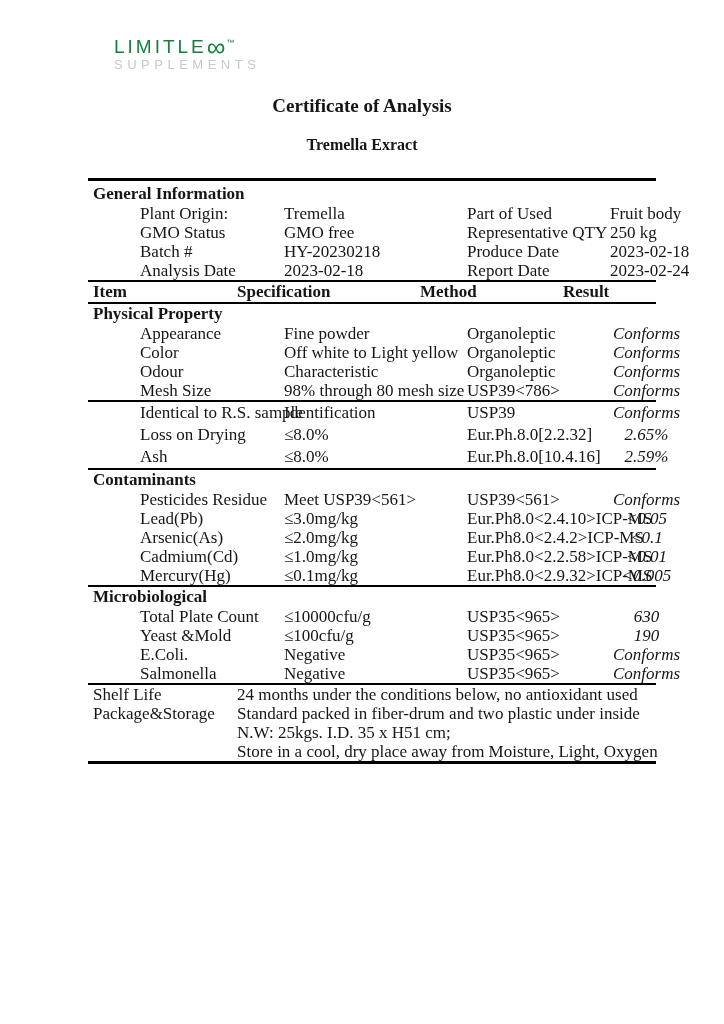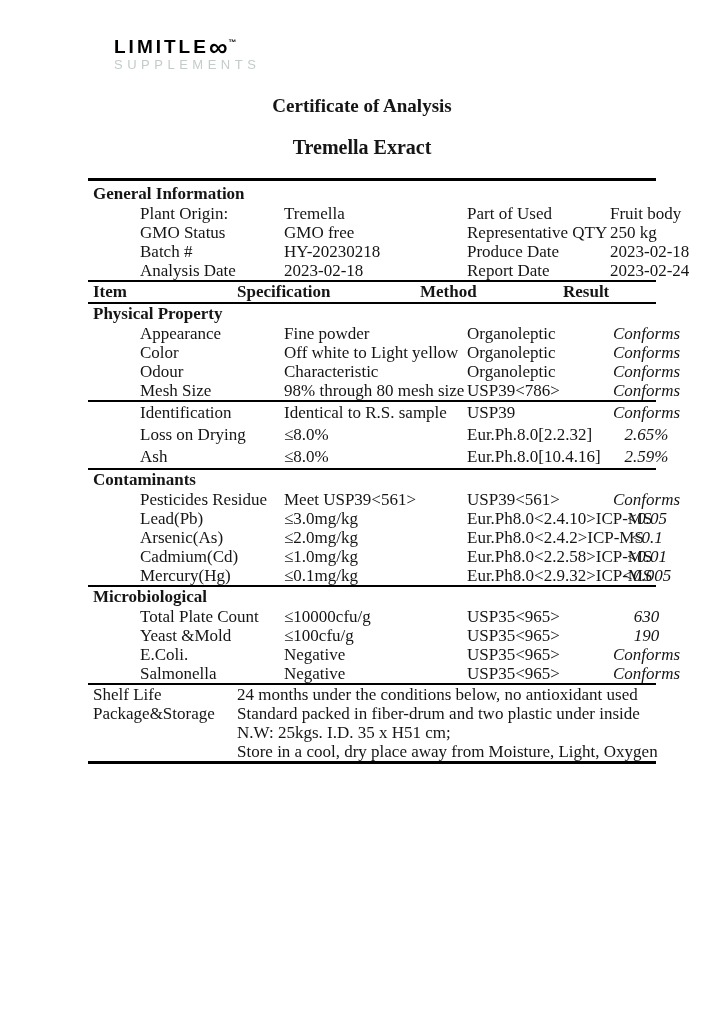--- a/index.html
+++ b/index.html
@@ -9,7 +9,7 @@
   }
   
   .logo { position:absolute; left:114px; top:33px; font-family:"Liberation Sans", sans-serif; }
-  .brand { font-weight:bold; font-size:19px; letter-spacing:3px; color:#000000; line-height:20px; white-space:nowrap; }
+  .brand { font-weight:normal; font-size:19px; letter-spacing:3px; color:#15803d; line-height:20px; white-space:nowrap; }
   .brand .inf { font-size:26px; letter-spacing:0; vertical-align:-3px; }
   .brand .tm { font-size:8px; vertical-align:8px; letter-spacing:0; margin-left:1px; }
   .logo-sub { font-size:13px; letter-spacing:4.5px; color:#c3cccb; line-height:14px; margin-top:1px; white-space:nowrap; }

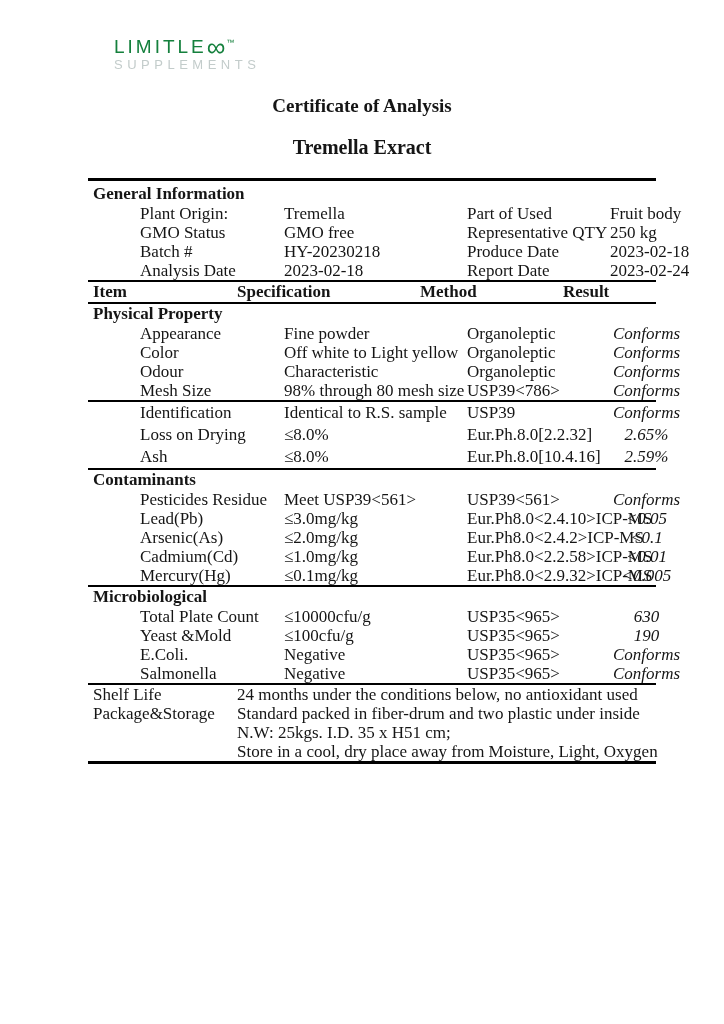--- a/index.html
+++ b/index.html
@@ -15,7 +15,7 @@
   .logo-sub { font-size:13px; letter-spacing:4.5px; color:#c3cccb; line-height:14px; margin-top:1px; white-space:nowrap; }
   
   .title { position:absolute; left:0; top:95px; width:100%; text-align:center; font-weight:bold; font-size:19px; }
-  .subtitle { position:absolute; left:0; top:136px; width:100%; text-align:center; font-weight:bold; font-size:20px; }
+  .subtitle { position:absolute; left:0; top:136px; width:100%; text-align:center; font-weight:bold; font-size:16px; }
   
   .doc { position:absolute; left:88px; top:178px; width:568px; font-size:17px; }
   .rule { border-top:2px solid #000; height:0; }

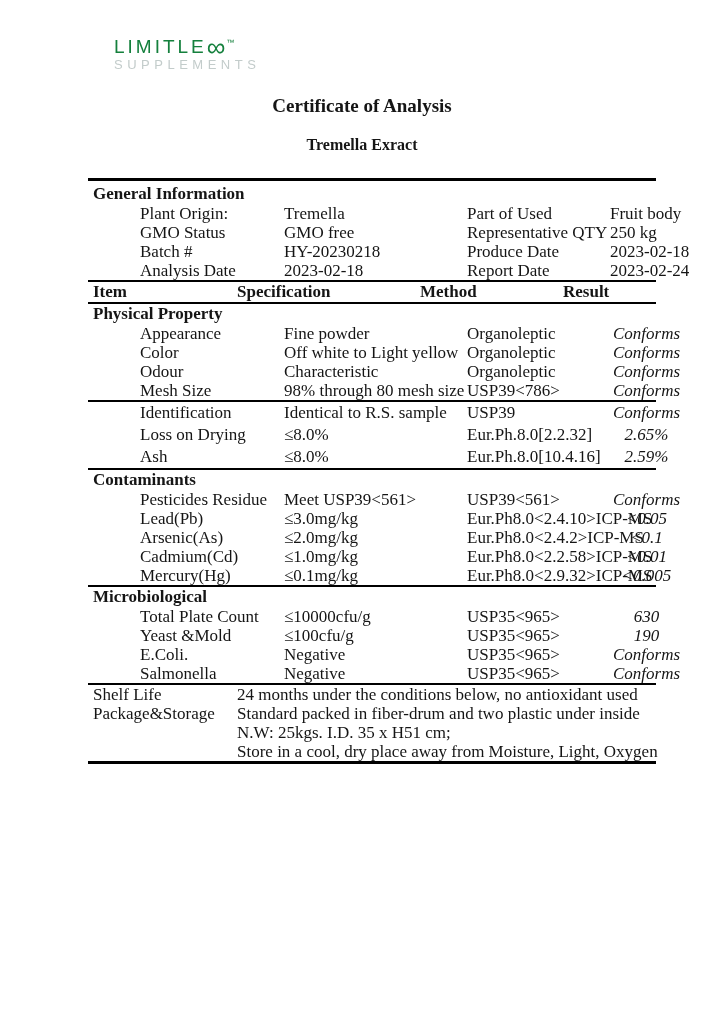--- a/index.html
+++ b/index.html
@@ -114,8 +114,8 @@
         </div>
         <div class="rule"></div>
         <div class="row tall">
+          <div class="cell c1">Identical to R.S. sample</div>
           <div class="cell c0">Identification</div>
-          <div class="cell c1">Identical to R.S. sample</div>
           <div class="cell c2">USP39</div>
           <div class="cell c3">Conforms</div>
         </div>

